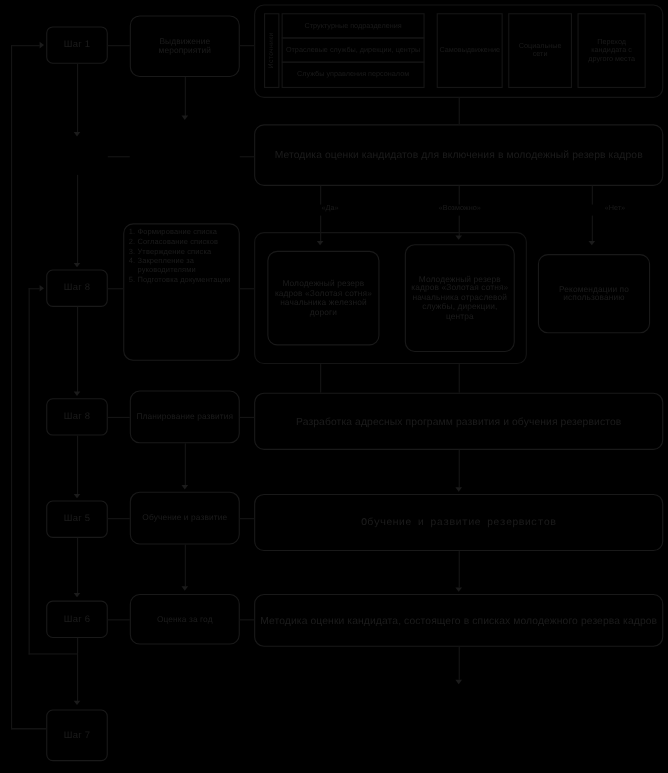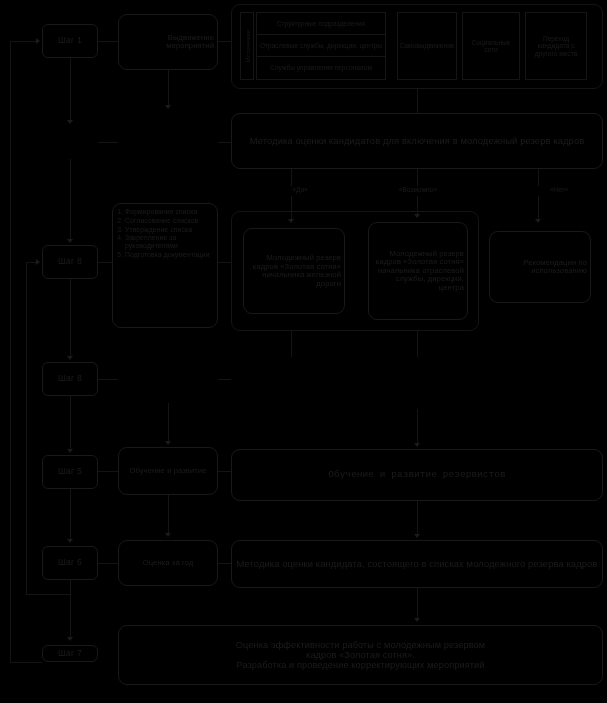--- a/index.html
+++ b/index.html
@@ -24,7 +24,7 @@
     display:flex;
     align-items:center;
     justify-content:center;
-    text-align:right;
+    text-align:center;
     line-height:1.12;
     font-size:7.6px;
     padding:2px 3px;

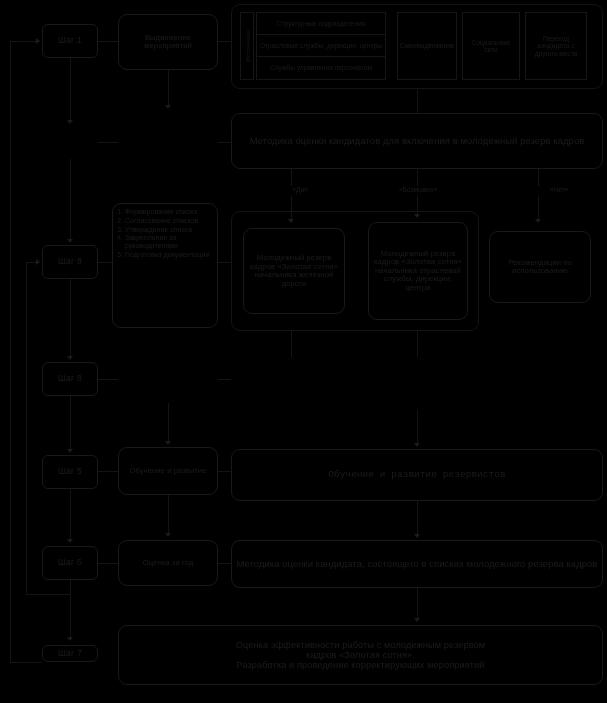--- a/index.html
+++ b/index.html
@@ -190,6 +190,7 @@
 
   <div class="box step" style="left:42px;top:362px;width:56px;height:34px;">Шаг 8</div>
 
+  <div class="box" style="left:118px;top:355px;width:100px;height:48px;">Планирование развития</div>
 
 
   <div class="ln lnv" style="left:291px;top:331px;height:26px;"></div>

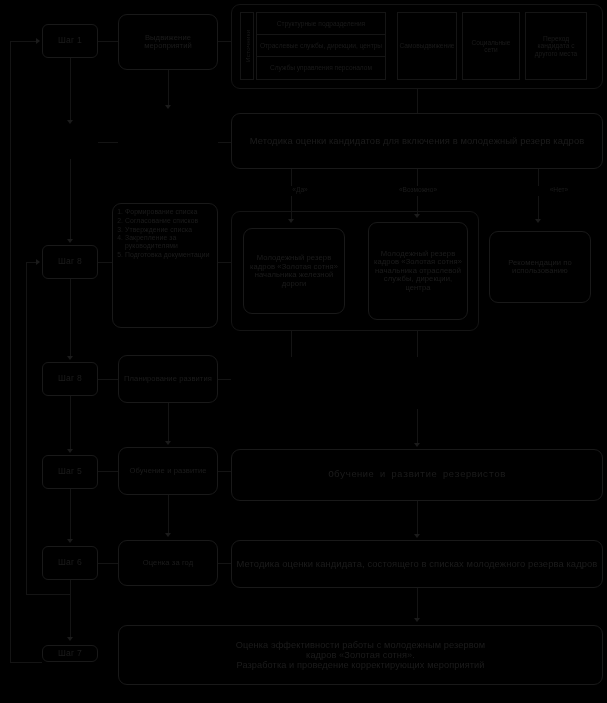--- a/index.html
+++ b/index.html
@@ -192,6 +192,7 @@
 
   <div class="box" style="left:118px;top:355px;width:100px;height:48px;">Планирование развития</div>
 
+  <div class="box wide" style="left:231px;top:357px;width:372px;height:52px;">Разработка адресных программ развития и обучения резервистов</div>
 
   <div class="ln lnv" style="left:291px;top:331px;height:26px;"></div>
   <div class="ln lnv" style="left:417px;top:331px;height:26px;"></div>

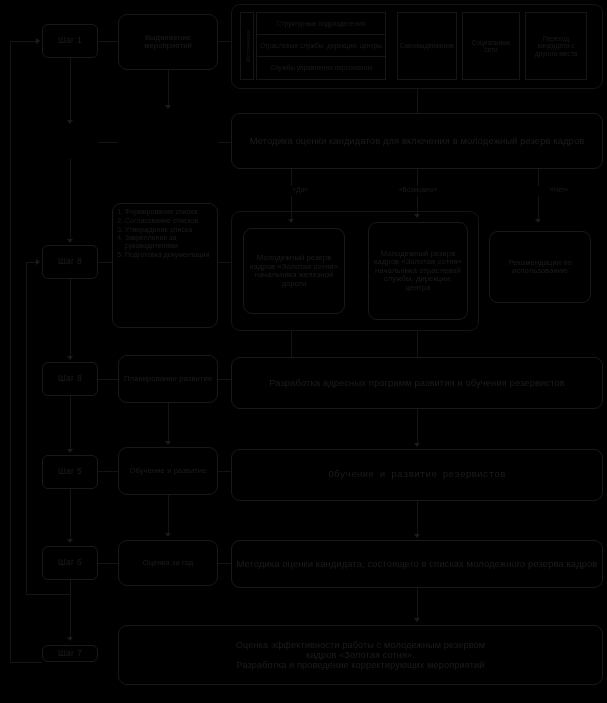--- a/index.html
+++ b/index.html
@@ -241,11 +241,6 @@
 
   <div class="box step" style="left:42px;top:645px;width:56px;height:17px;">Шаг 7</div>
 
-  <div class="box" style="left:118px;top:625px;width:485px;height:60px;flex-direction:column;font-size:9.2px;">
-    <div>Оценка эффективности работы с молодежным резервом</div>
-    <div>кадров «Золотая сотня».</div>
-    <div>Разработка и проведение корректирующих мероприятий</div>
-  </div>
 
   <div class="ln lnv" style="left:70px;top:580px;height:58px;"></div>
   <div class="arrow dn" style="left:67px;top:637px;"></div>

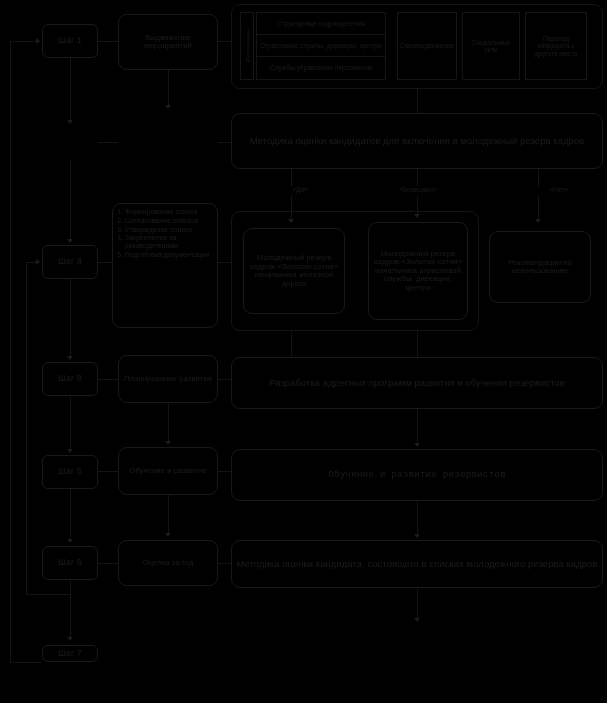--- a/index.html
+++ b/index.html
@@ -239,7 +239,7 @@
   <div class="ln lnh" style="left:98px;top:563px;width:20px;"></div>
   <div class="ln lnh" style="left:218px;top:563px;width:13px;"></div>
 
-  <div class="box step" style="left:42px;top:645px;width:56px;height:17px;">Шаг 7</div>
+  <div class="box step" style="left:42px;top:645px;width:56px;height:47px;">Шаг 7</div>
 
 
   <div class="ln lnv" style="left:70px;top:580px;height:58px;"></div>

